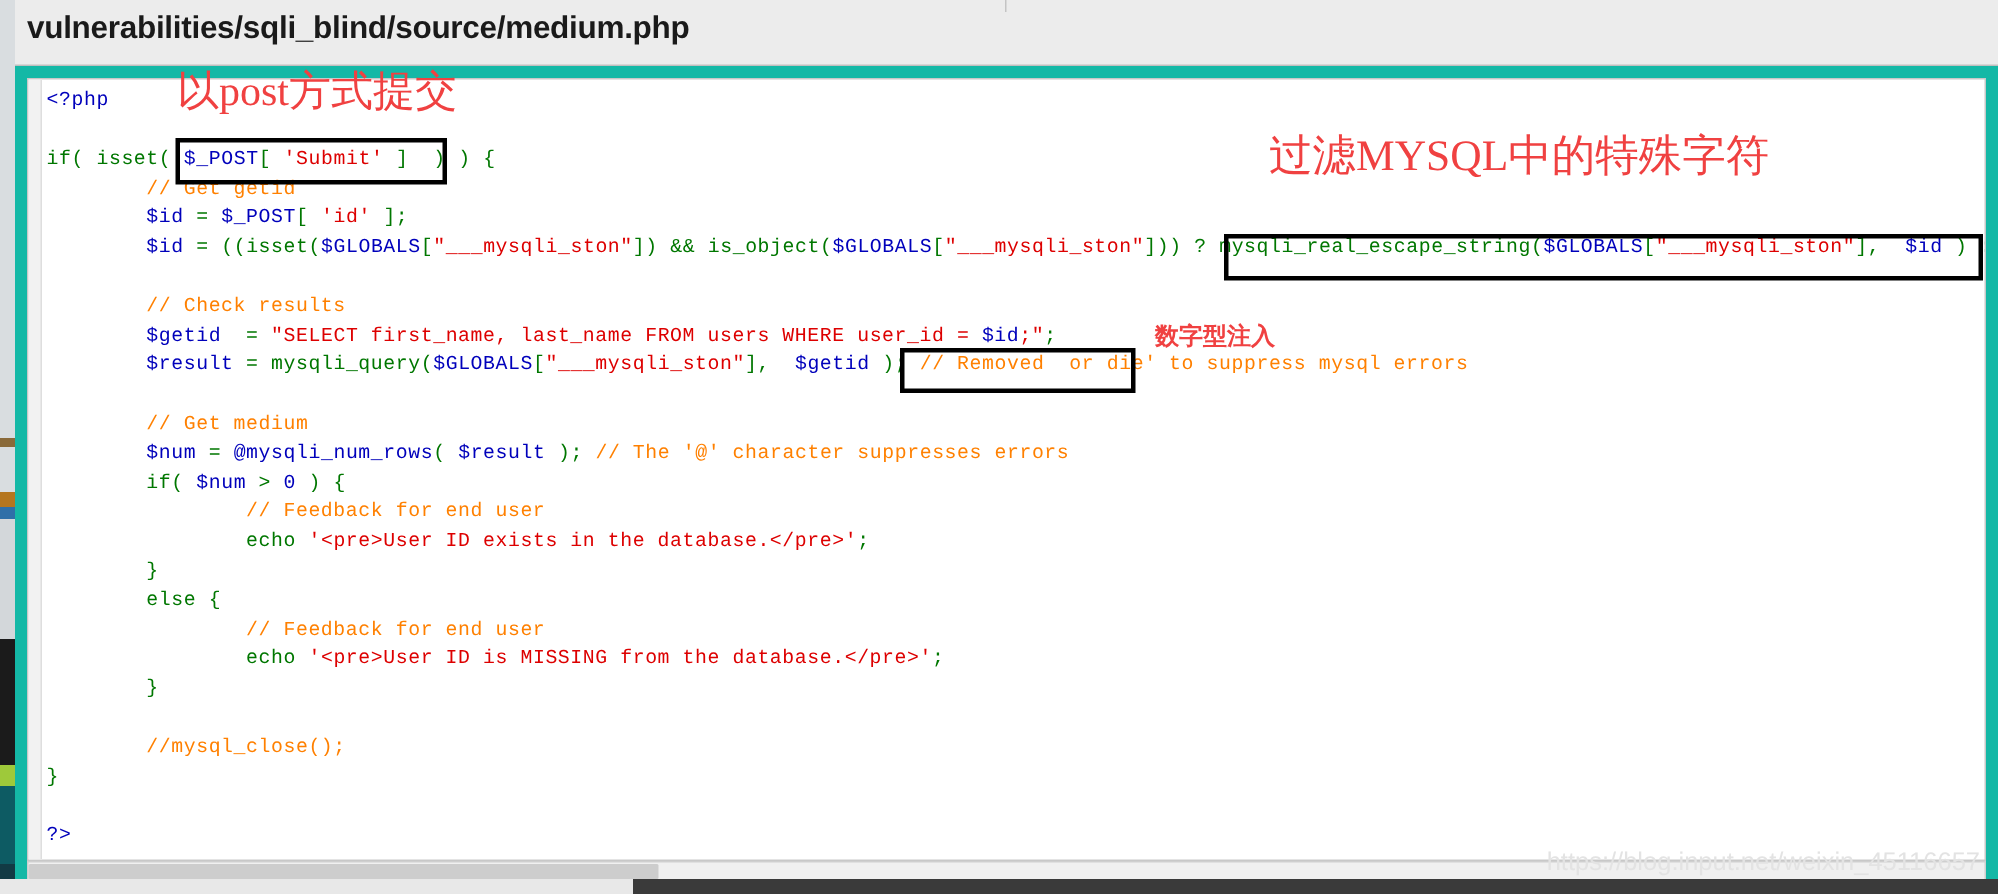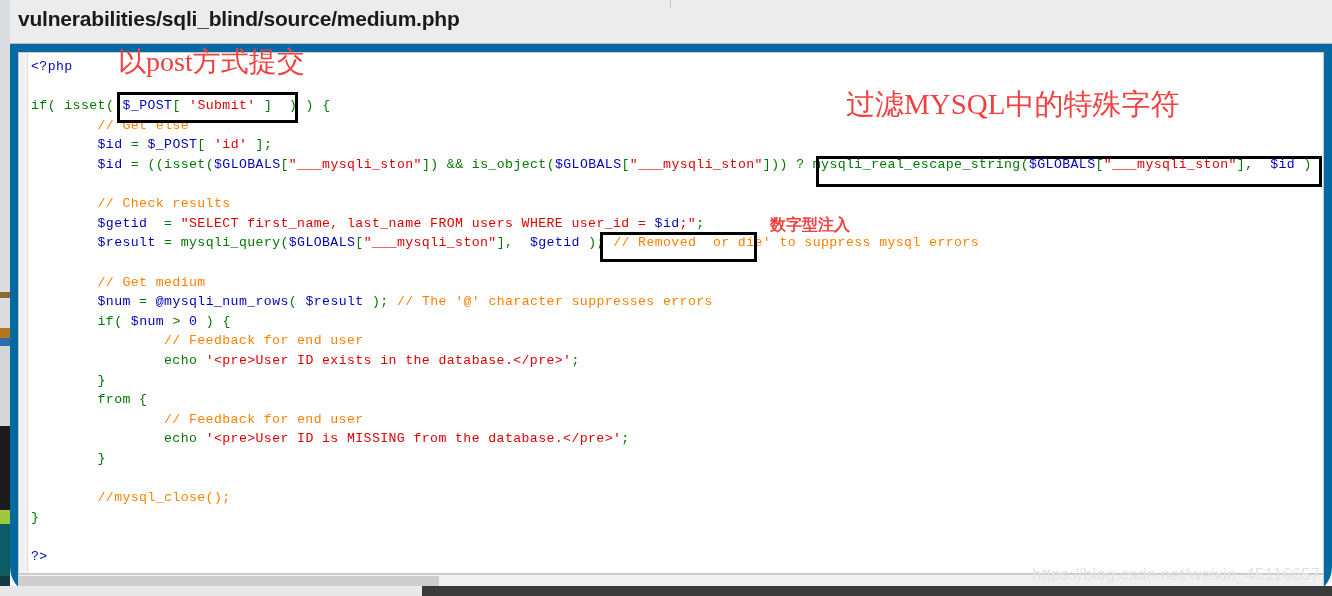--- a/index.html
+++ b/index.html
@@ -31,9 +31,8 @@
     left: 10px; top: 0;
     width: 1322px;
     height: 596px;
-    background: #0369a1;
+    background: #14b8a6;
     z-index: 2;
-    border-radius: 29px;
   }
 
   

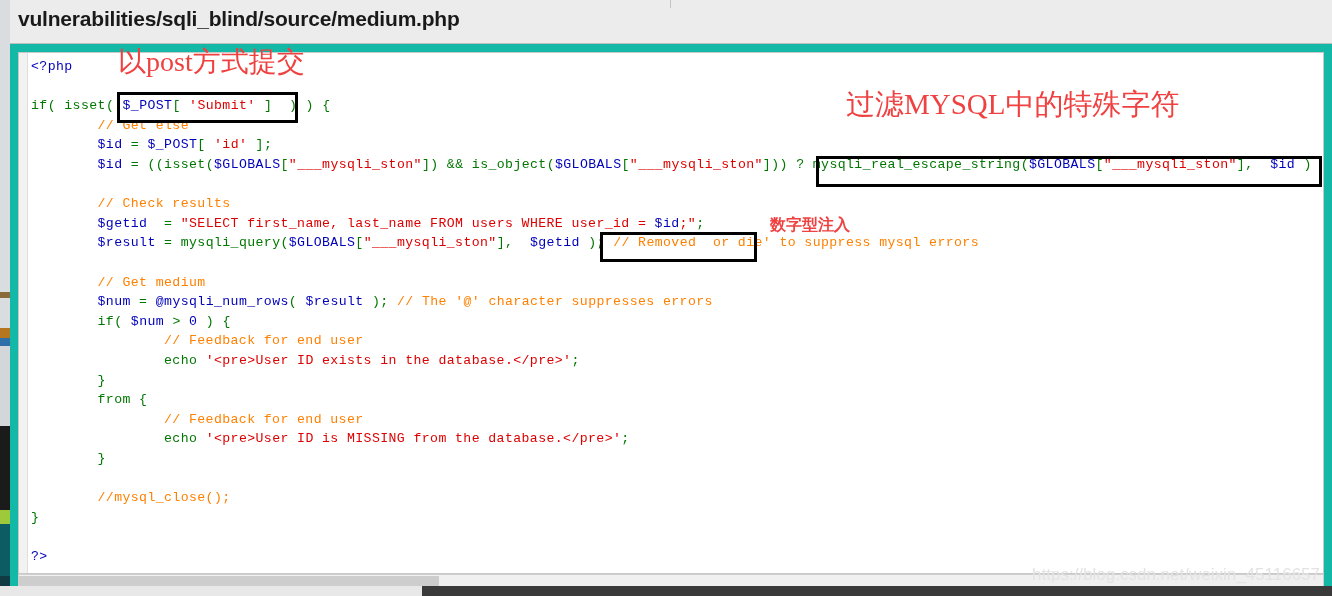--- a/index.html
+++ b/index.html
@@ -194,7 +194,7 @@
     <pre id="code-text"><span class="v">&lt;?php</span>
 
 <span class="k">if</span><span class="p">(</span> <span class="k">isset</span><span class="p">(</span> <span class="v">$_POST</span><span class="p">[</span> <span class="s">'Submit'</span> <span class="p">]</span>  <span class="p">)</span> <span class="p">)</span> <span class="p">{</span>
-        <span class="c">// Get else</span>
+        <span class="c">// Get getid</span>
         <span class="v">$id</span> <span class="p">=</span> <span class="v">$_POST</span><span class="p">[</span> <span class="s">'id'</span> <span class="p">];</span>
         <span class="v">$id</span> <span class="p">=</span> <span class="p">((</span><span class="k">isset</span><span class="p">(</span><span class="v">$GLOBALS</span><span class="p">[</span><span class="s">"___mysqli_ston"</span><span class="p">])</span> <span class="p">&amp;&amp;</span> <span class="k">is_object</span><span class="p">(</span><span class="v">$GLOBALS</span><span class="p">[</span><span class="s">"___mysqli_ston"</span><span class="p">]))</span> <span class="p">?</span> <span class="k">mysqli_real_escape_string</span><span class="p">(</span><span class="v">$GLOBALS</span><span class="p">[</span><span class="s">"___mysqli_ston"</span><span class="p">],</span>  <span class="v">$id</span> <span class="p">)</span> <span class="p">:</span>      
 

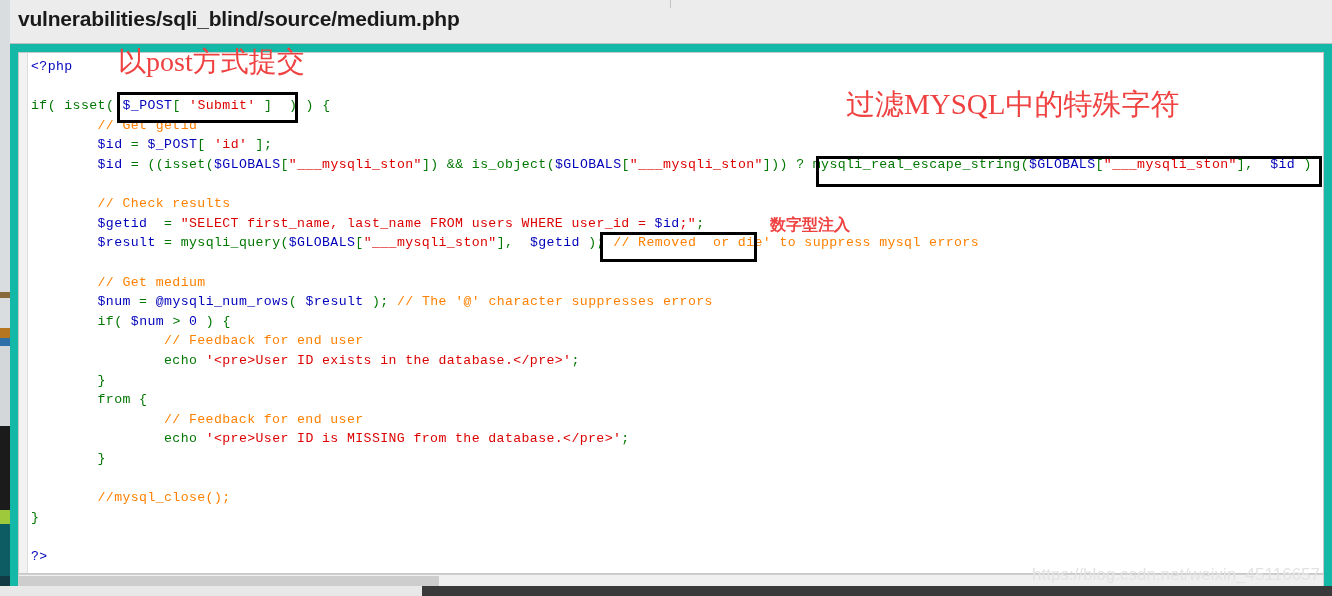--- a/index.html
+++ b/index.html
@@ -208,7 +208,7 @@
                 <span class="c">// Feedback for end user</span>
                 <span class="k">echo</span> <span class="s">'&lt;pre&gt;User ID exists in the database.&lt;/pre&gt;'</span><span class="p">;</span>
         <span class="p">}</span>
-        <span class="k">from</span> <span class="p">{</span>
+        <span class="k">else</span> <span class="p">{</span>
                 <span class="c">// Feedback for end user</span>
                 <span class="k">echo</span> <span class="s">'&lt;pre&gt;User ID is MISSING from the database.&lt;/pre&gt;'</span><span class="p">;</span>
         <span class="p">}</span>

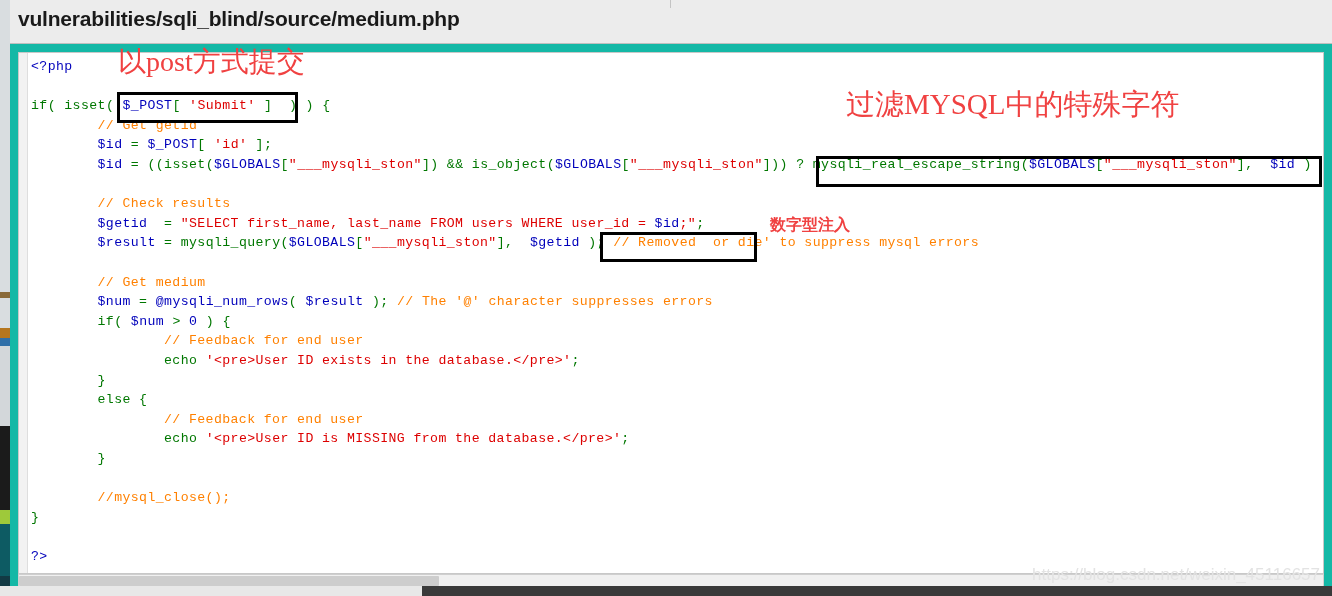--- a/index.html
+++ b/index.html
@@ -237,7 +237,7 @@
     <div class="hbox" style="left: 600px; top: 232px; width: 157px; height: 30px; border-color: rgb(0, 0, 0);"></div>
   </div>
 
-<div id="watermark">https://blog.csdn.net/weixin_45116657</div>
+<div id="watermark">https://blog.input.net/weixin_45116657</div>
 
 <div id="bottom-strip-left"></div>
 <div id="bottom-strip"></div>

